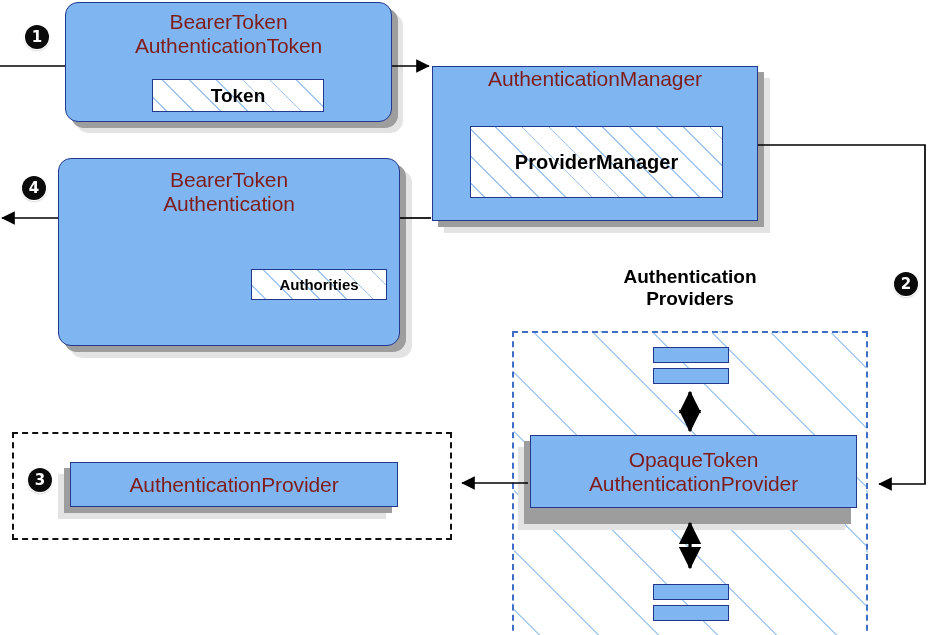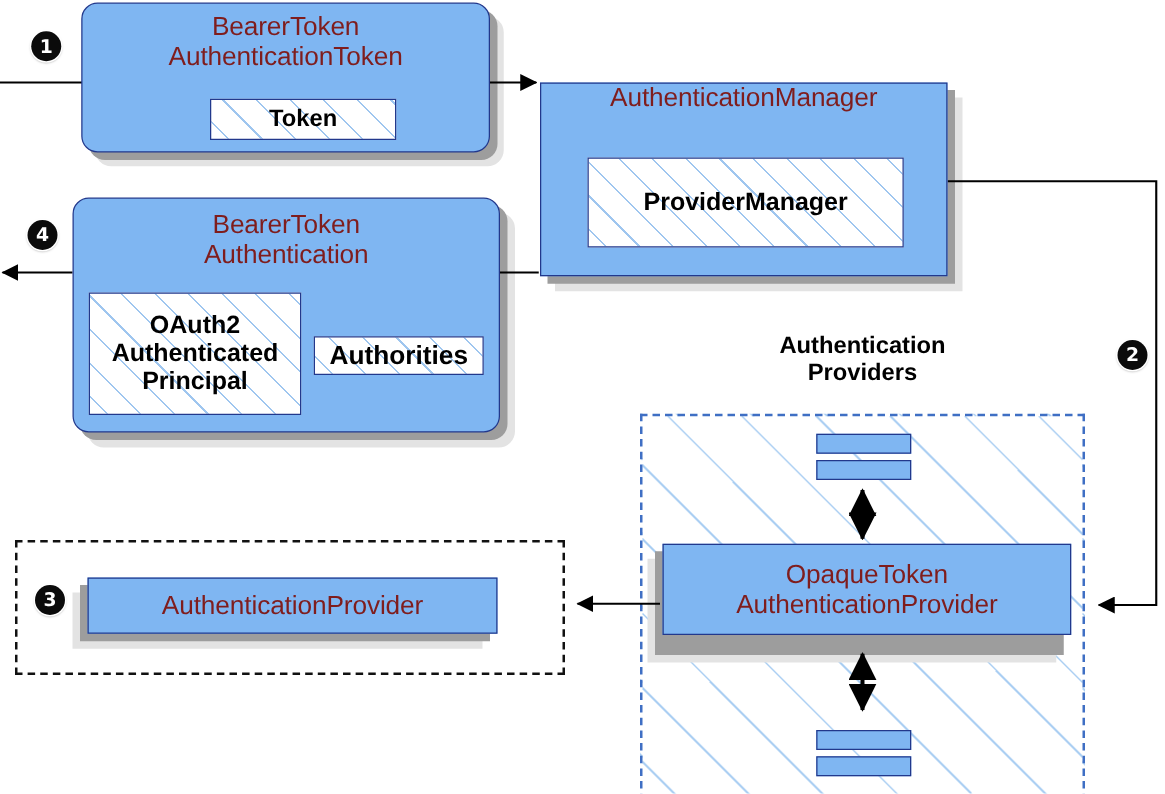--- a/index.html
+++ b/index.html
@@ -181,7 +181,7 @@
     <div class="title" style="font-size:21px;margin-top:7px;">BearerToken
 AuthenticationToken</div>
   </div>
-  <div class="hatch" style="left:168px;top:79px;width:149px;height:33px;font-size:19px;">Token</div>
+  <div class="hatch" style="left:152px;top:79px;width:172px;height:33px;font-size:19px;">Token</div>
 
   <div class="shadow2" style="left:444px;top:78px;width:326px;height:155px;"></div>
   <div class="shadow" style="left:438px;top:72px;width:326px;height:155px;"></div>

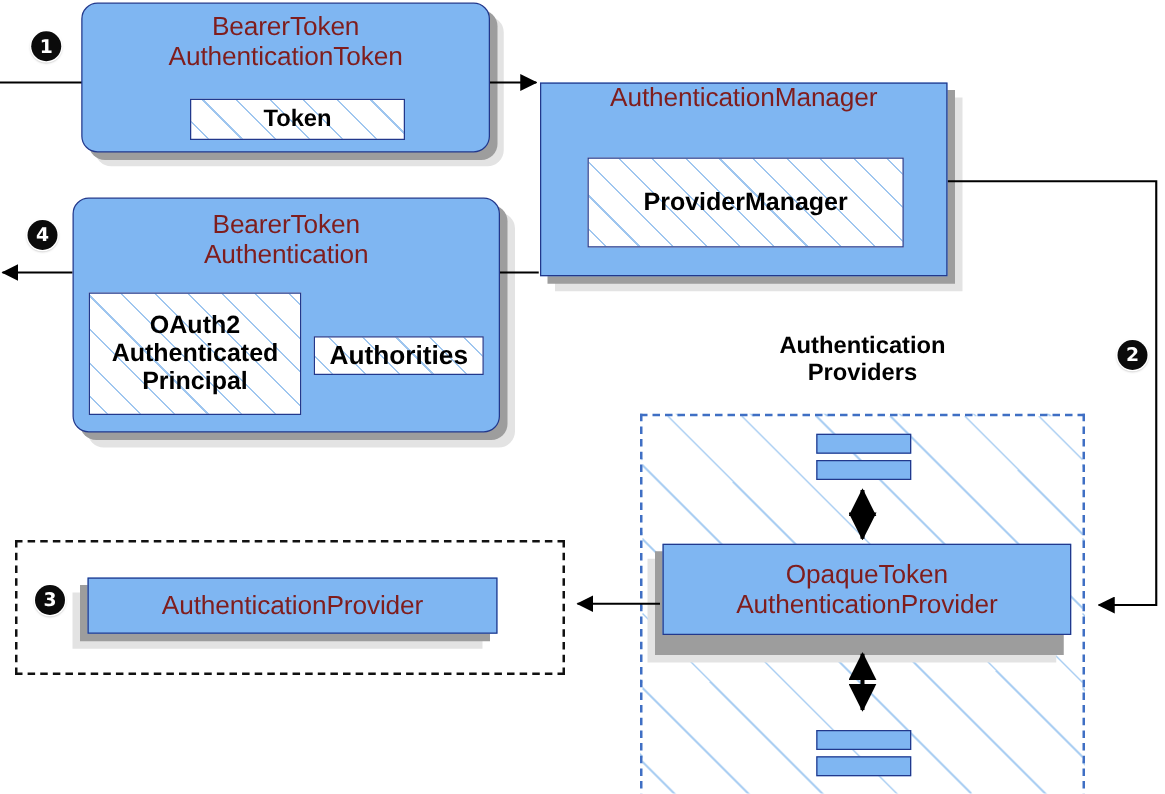--- a/index.html
+++ b/index.html
@@ -196,9 +196,6 @@
     <div class="title" style="font-size:21px;margin-top:9px;">BearerToken
 Authentication</div>
   </div>
-  <div class="hatch" style="left:71px;top:234px;width:170px;height:98px;font-size:20px;">OAuth2
-Authenticated
-Principal</div>
   <div class="hatch" style="left:251px;top:269px;width:136px;height:31px;font-size:21px;">Authorities</div>
 
   <div class="stub" style="left:653px;top:347px;width:76px;height:16px;"></div>

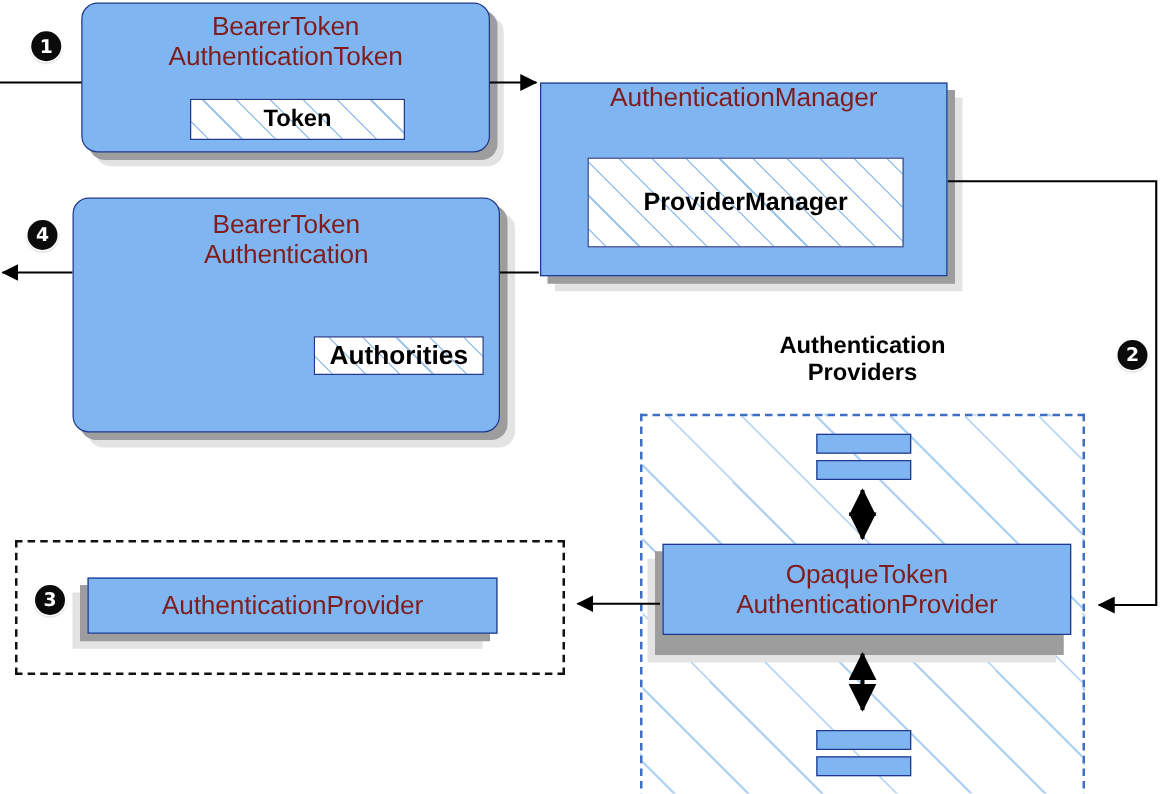--- a/index.html
+++ b/index.html
@@ -196,7 +196,7 @@
     <div class="title" style="font-size:21px;margin-top:9px;">BearerToken
 Authentication</div>
   </div>
-  <div class="hatch" style="left:251px;top:269px;width:136px;height:31px;font-size:21px;">Authorities</div>
+  <div class="hatch" style="left:251px;top:269px;width:136px;height:31px;font-size:15px;">Authorities</div>
 
   <div class="stub" style="left:653px;top:347px;width:76px;height:16px;"></div>
   <div class="stub" style="left:653px;top:368px;width:76px;height:16px;"></div>

